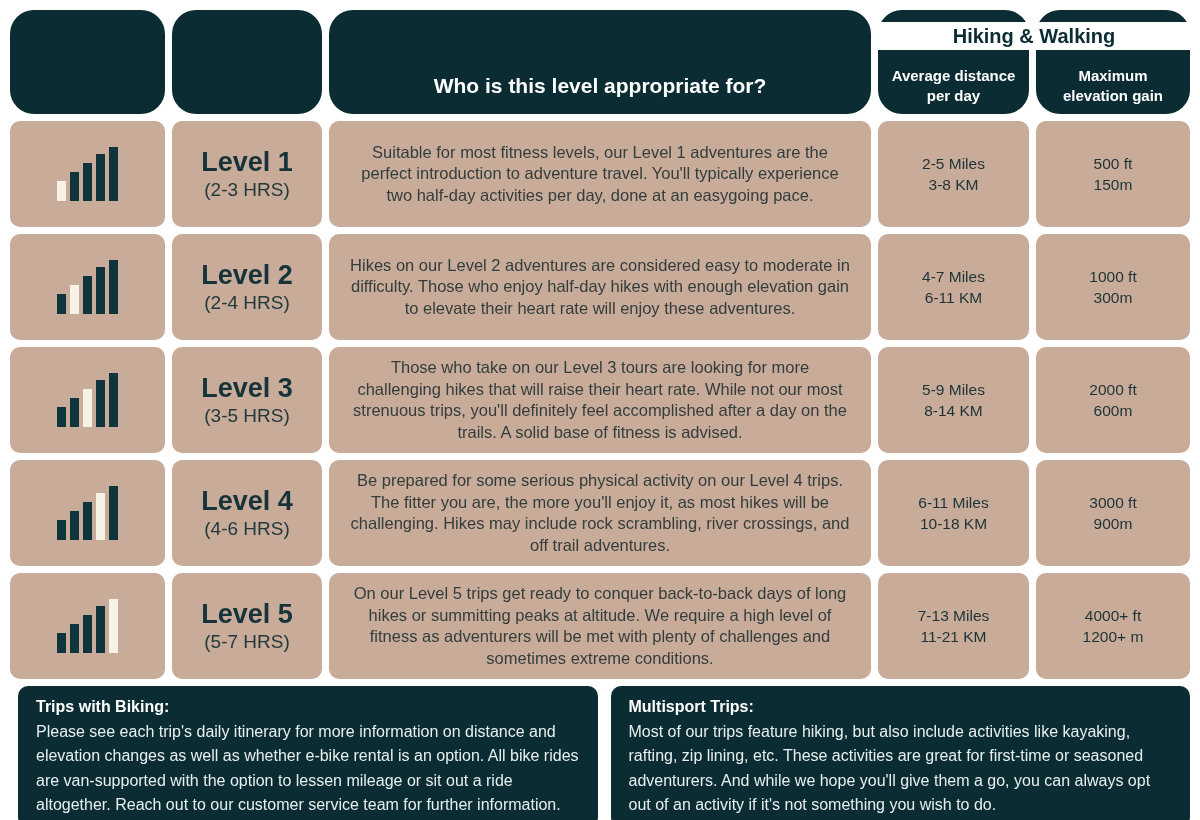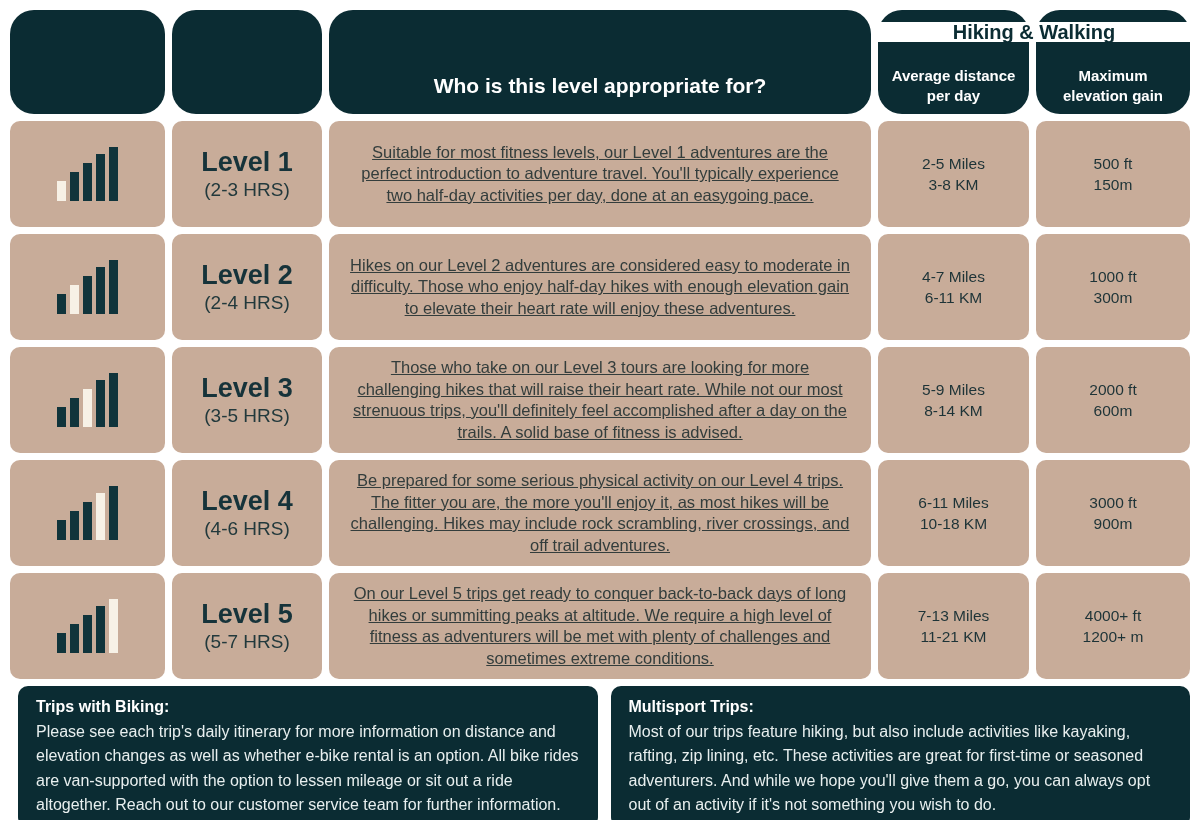--- a/index.html
+++ b/index.html
@@ -42,7 +42,7 @@
     gap: 7px;
   }
   .hw-band {
-    position: absolute; left: 0; right: 0; top: 12px; height: 20px;
+    position: absolute; left: 0; right: 0; top: 12px; height: 28px;
     background: #ffffff; z-index: 2;
     display: flex; align-items: center; justify-content: center;
     font-weight: bold; font-size: 20px; color: var(--dark);

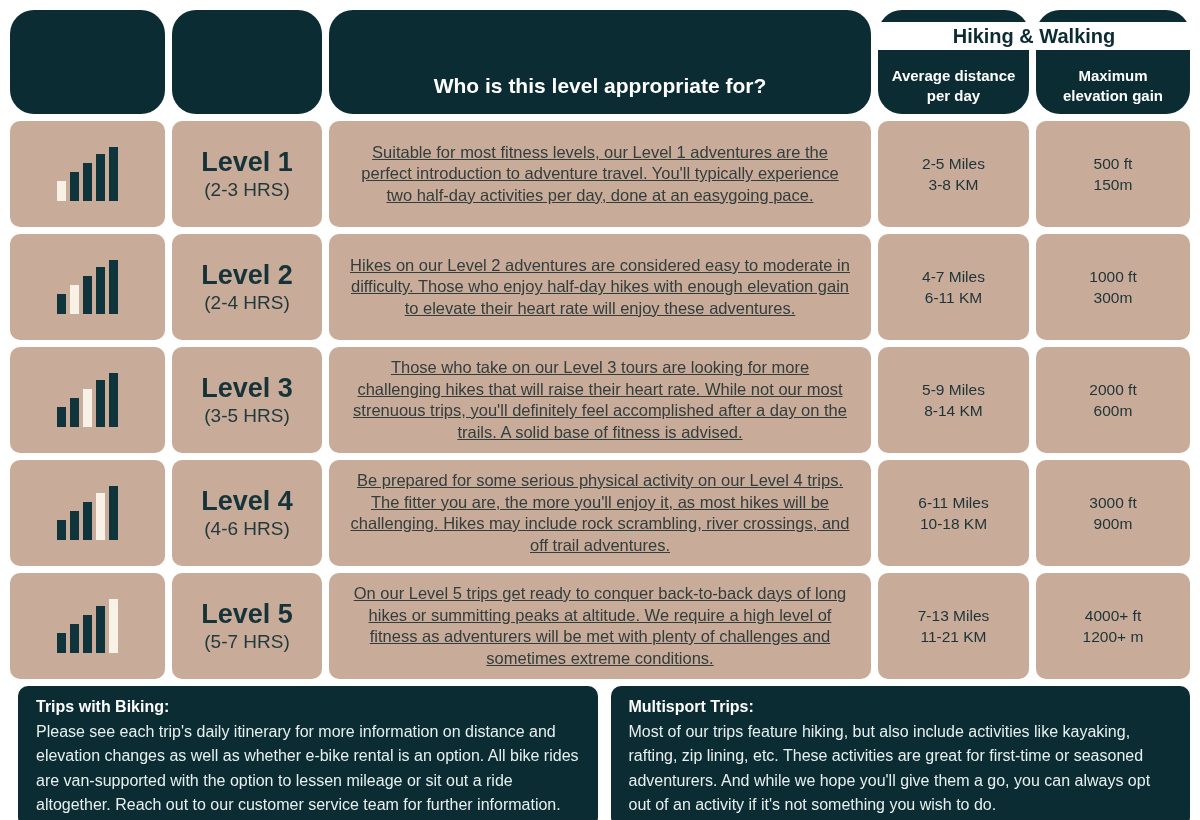--- a/index.html
+++ b/index.html
@@ -72,7 +72,7 @@
     text-align: center;
     padding: 6px 20px;
     color: var(--desc-text);
-    font-size: 16.5px; line-height: 21.5px; text-decoration: underline;
+    font-size: 16.5px; line-height: 21.5px;
   }
   .stat-cell {
     display: flex; flex-direction: column; align-items: center; justify-content: center;

